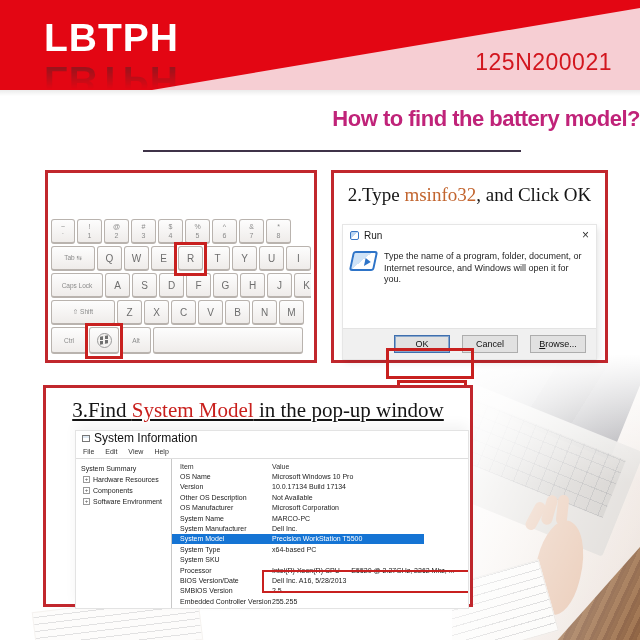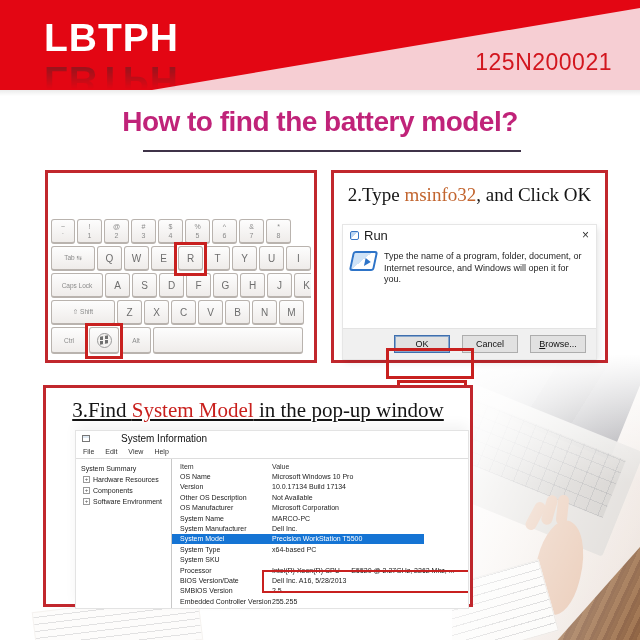--- a/index.html
+++ b/index.html
@@ -21,8 +21,8 @@
         font-size:23px;font-weight:normal;letter-spacing:.5px;}
 
   
-  .title{position:absolute;left:0;right:0;top:106px;text-align:center;
-        color:var(--title_magenta,#c02379);font-size:28px;font-weight:bold;letter-spacing:-.5px;}
+  .title{position:absolute;left:0;right:0;top:106px;text-align:right;
+        color:var(--title_magenta,#c02379);font-size:22px;font-weight:bold;letter-spacing:-.5px;}
   .title-underline{position:absolute;left:143px;top:150px;width:378px;height:2px;background:#3f3348;}
 
   

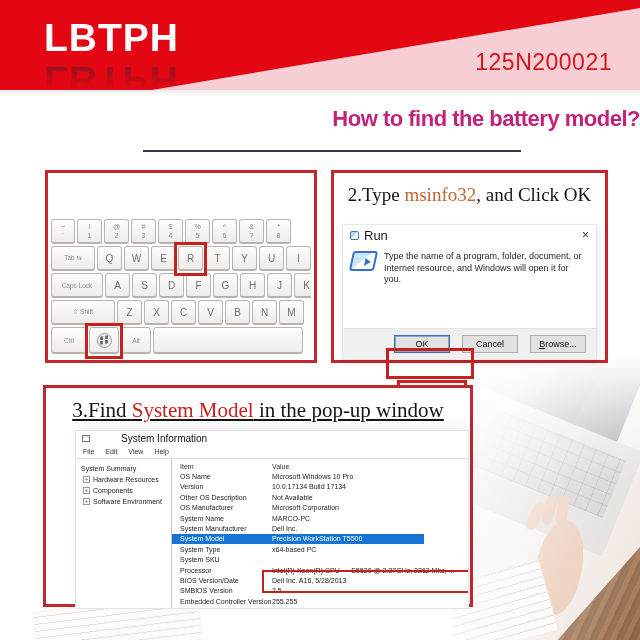--- a/index.html
+++ b/index.html
@@ -62,7 +62,7 @@
   .run-titlebar{height:20px;display:flex;align-items:center;gap:5px;padding:0 7px;}
   .run-mini-icon{width:9px;height:9px;border:1px solid #3a76c4;border-radius:2px;
        background:linear-gradient(135deg,#bcd6f2 0 50%,#fff 50%);box-sizing:border-box;}
-  .run-title{font-size:13px;color:#1c1c1c;}
+  .run-title{font-size:10px;color:#1c1c1c;}
   .run-close{margin-left:auto;font-size:12px;color:#333;line-height:1;}
   .run-msg{position:absolute;left:8px;right:8px;top:26px;display:flex;gap:8px;}
   .run-icon-big{width:25px;height:20px;border:2px solid #2e74c8;border-radius:3px;transform:skewX(-12deg);

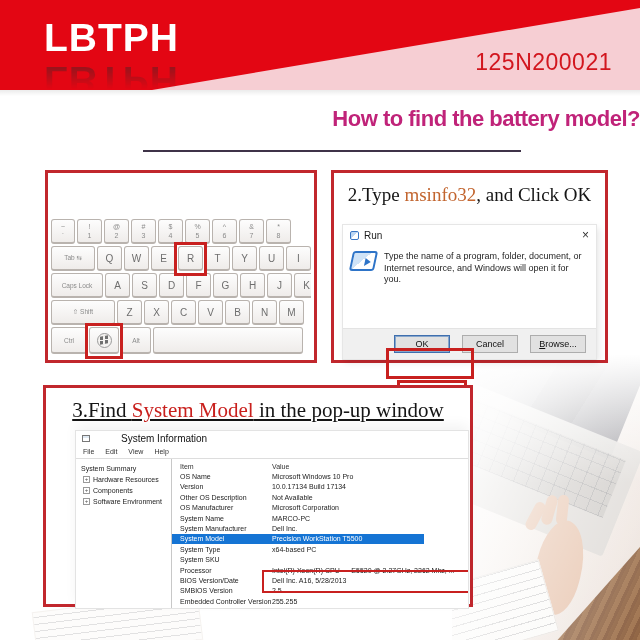--- a/index.html
+++ b/index.html
@@ -93,7 +93,7 @@
   .si-titlebar{height:14px;display:flex;align-items:center;gap:4px;padding:0 6px;}
   .si-icon{width:8px;height:7px;border:1px solid #777;box-sizing:border-box;
        background:linear-gradient(#dfe9f2 0 40%,#fff 40%);}
-  .si-title{font-size:10px;color:#111;margin-left:27px;}
+  .si-title{font-size:12px;color:#111;}
   .si-menubar{height:13px;display:flex;gap:11px;align-items:center;padding:0 7px;font-size:7px;color:#333;}
   .si-body{position:absolute;left:0;right:0;top:27px;bottom:0;display:flex;border-top:1px solid #ddd;}
   .si-tree{width:96px;border-right:1px solid #c8c8c8;padding:4px 0 0 5px;box-sizing:border-box;}

